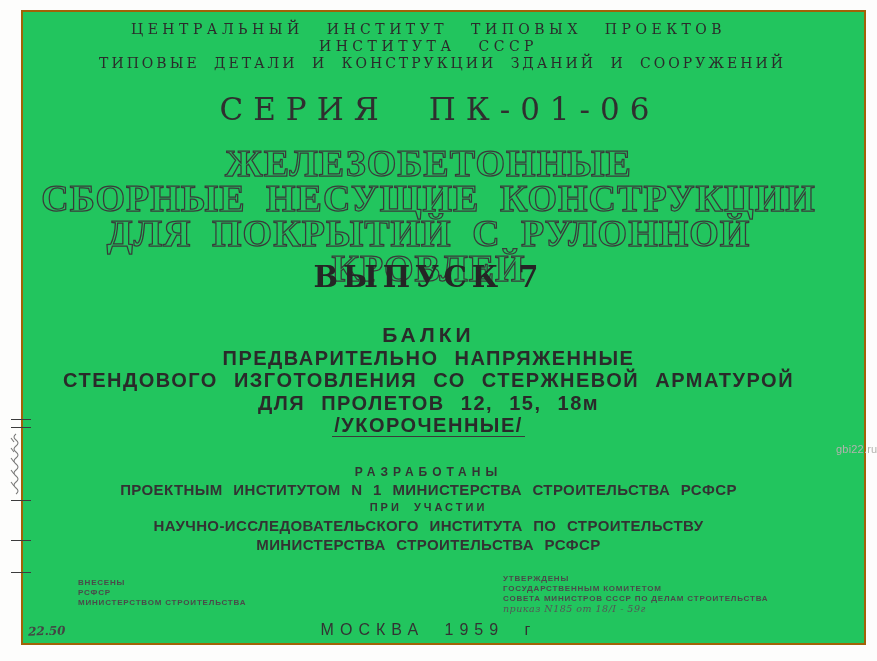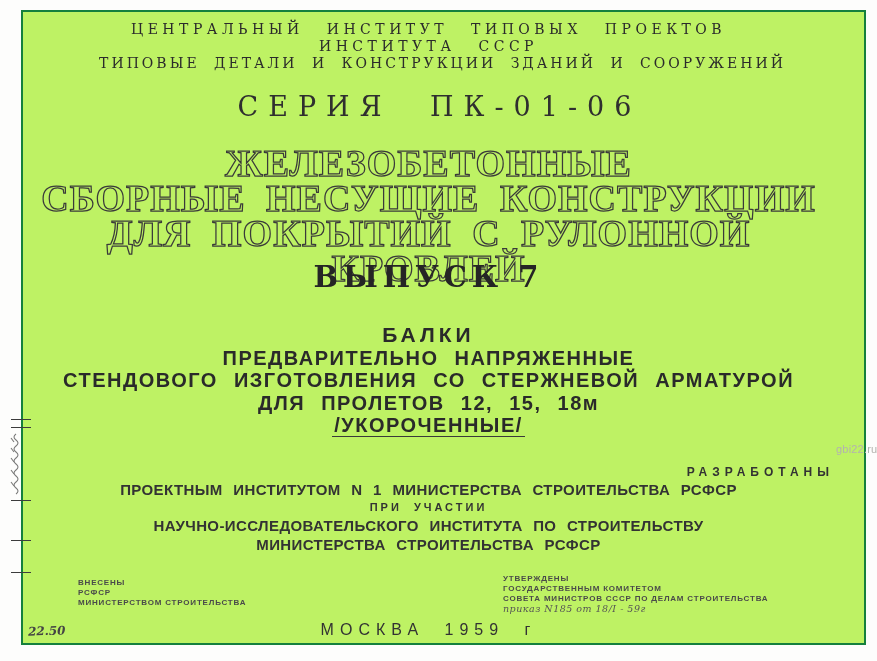--- a/index.html
+++ b/index.html
@@ -12,8 +12,8 @@
   }
   .frame{
     position:absolute;left:21px;top:10px;right:11px;bottom:16px;
-    border:2px solid #15803d;
-    background:#bef264;
+    border:2px solid #a16207;
+    background:#22c55e;
   }
   .cblock{
     position:absolute;left:0;width:100%;

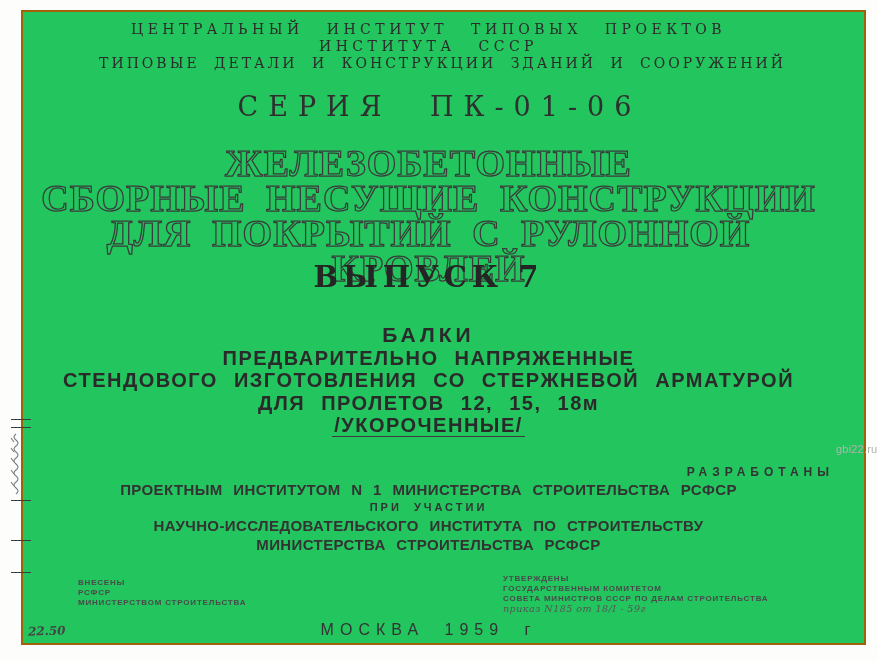--- a/index.html
+++ b/index.html
@@ -28,7 +28,7 @@
   .hdr-line.l3{letter-spacing:3px;word-spacing:7px;margin-left:28px;}
   .series{
     font-family:"DejaVu Serif",serif;
-    font-size:27px;color:#2f2f2f;
+    font-size:31px;color:#2f2f2f;
     letter-spacing:10px;word-spacing:20px;margin-left:22px;
   }
   .title-line{

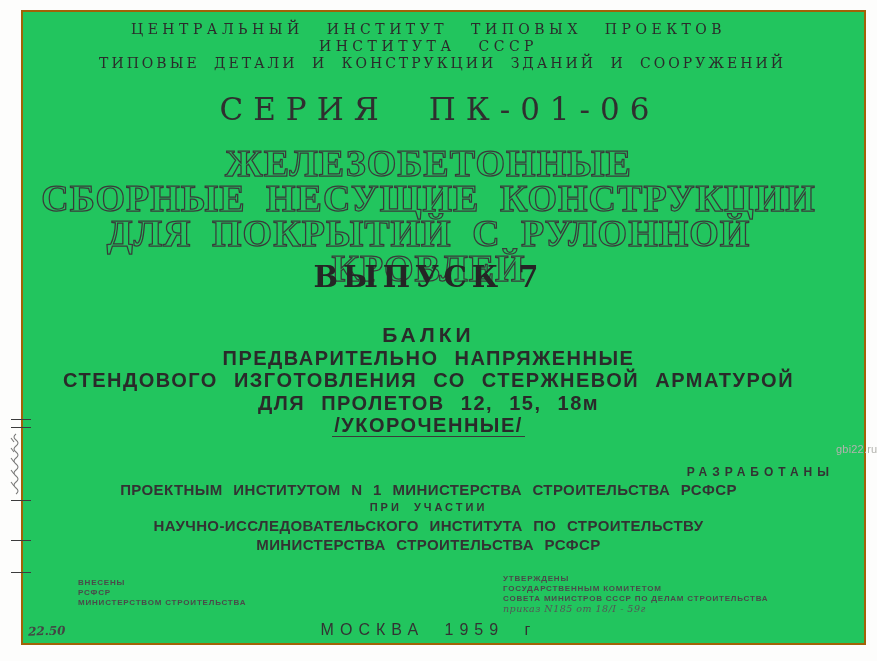--- a/index.html
+++ b/index.html
@@ -56,7 +56,7 @@
     font-family:"Liberation Sans",sans-serif;font-weight:bold;
     color:#333;font-size:15px;line-height:19px;word-spacing:6px;letter-spacing:0.4px;
   }
-  .developed .d1{font-size:12px;letter-spacing:5px;line-height:16px;text-align:right;}
+  .developed .d1{font-size:12px;letter-spacing:5px;line-height:16px;}
   .developed .d3{font-size:11px;letter-spacing:3px;line-height:17px;}
   .smallblock{
     position:absolute;

